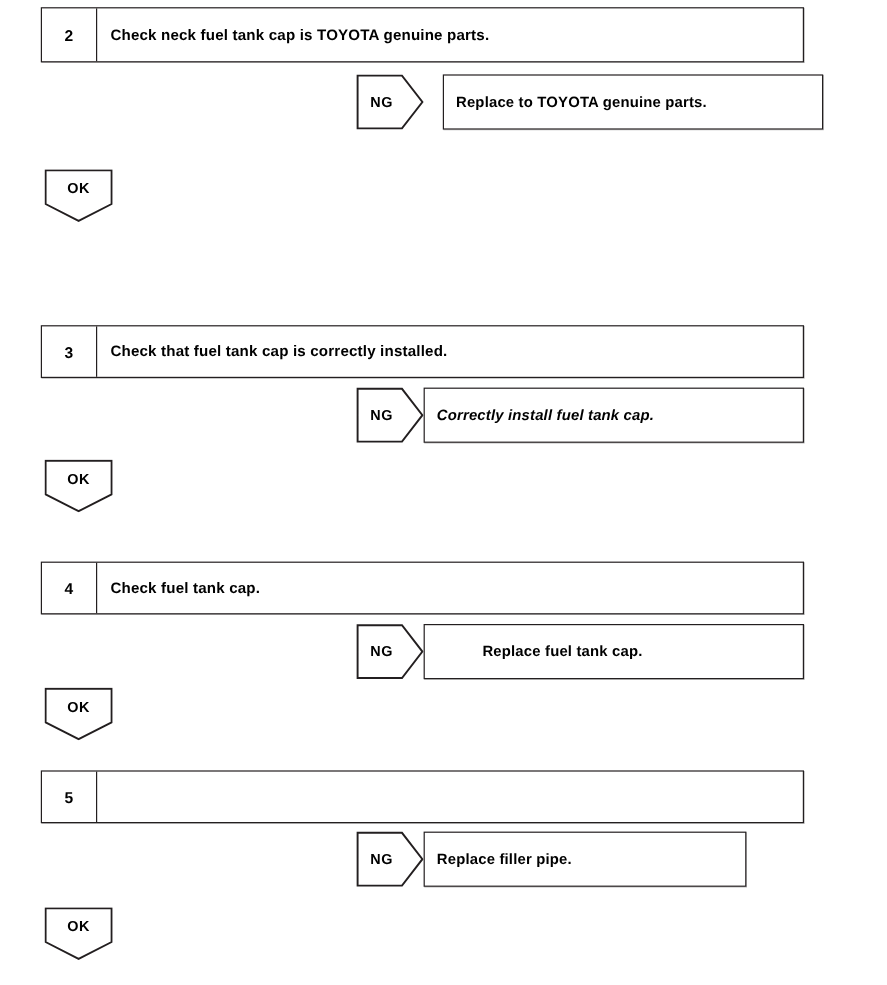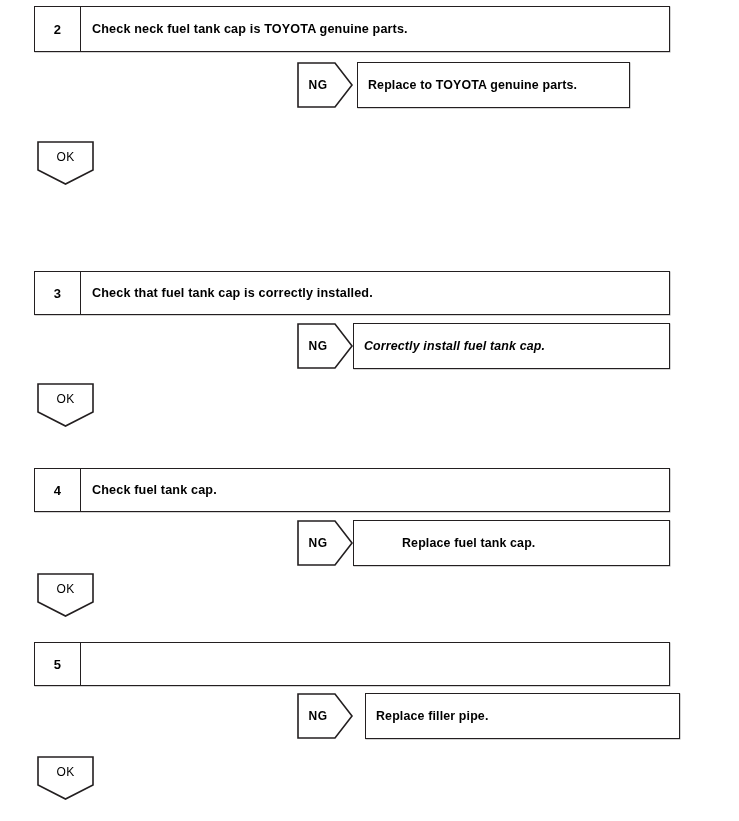--- a/index.html
+++ b/index.html
@@ -132,7 +132,7 @@
       <polygon points="1,1 38,1 55,23 38,45 1,45" fill="#ffffff" stroke="#231f20" stroke-width="1.6" stroke-linejoin="miter"></polygon>
     </svg>
     <div class="ng-label">NG</div>
-    <div class="ng-action" style="left:60px; width:273px;">Replace to TOYOTA genuine parts.</div>
+    <div class="ng-action" style="left:72px; width:317px;">Replace to TOYOTA genuine parts.</div>
   </div>
 
   <div class="ok-node" style="left:37px; top:141px;">

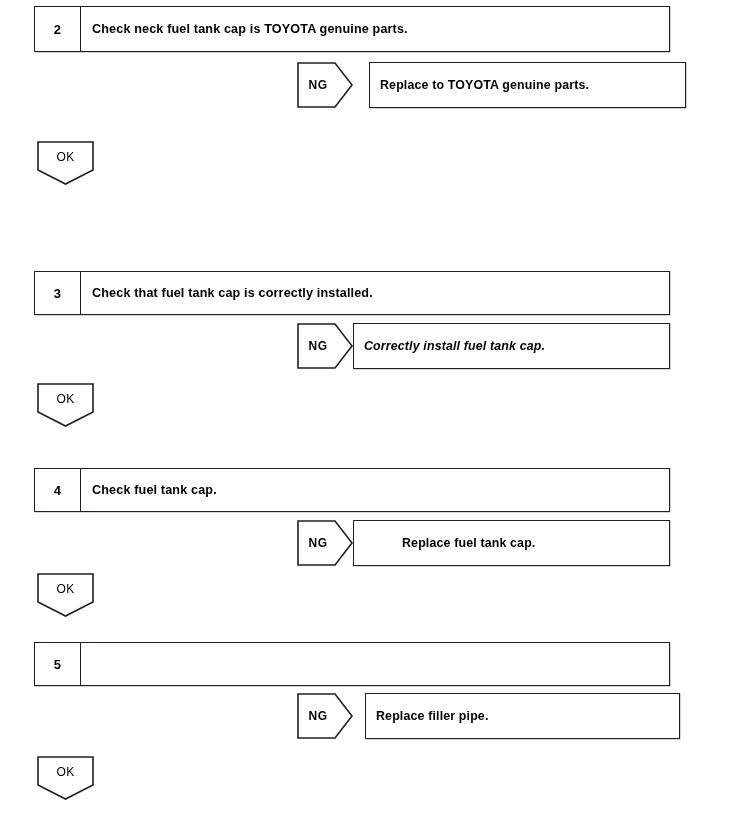--- a/index.html
+++ b/index.html
@@ -113,7 +113,7 @@
     align-items: center;
     justify-content: center;
     font-size: 12px;
-    font-weight: normal;
+    font-weight: bold;
     letter-spacing: 0.4px;
   }
 </style>

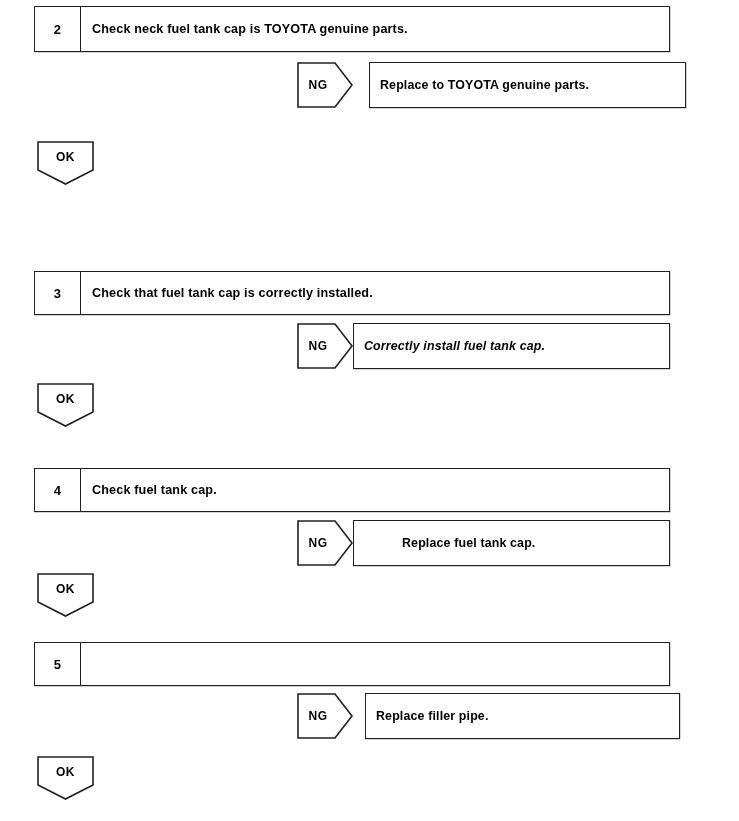--- a/index.html
+++ b/index.html
@@ -191,7 +191,7 @@
       <polygon points="1,1 38,1 55,23 38,45 1,45" fill="#ffffff" stroke="#231f20" stroke-width="1.6" stroke-linejoin="miter"></polygon>
     </svg>
     <div class="ng-label">NG</div>
-    <div class="ng-action" style="left:68px; width:315px;">Replace filler pipe.</div>
+    <div class="ng-action" style="left:56px; width:269px;">Replace filler pipe.</div>
   </div>
 
   <div class="ok-node" style="left:37px; top:756px;">

